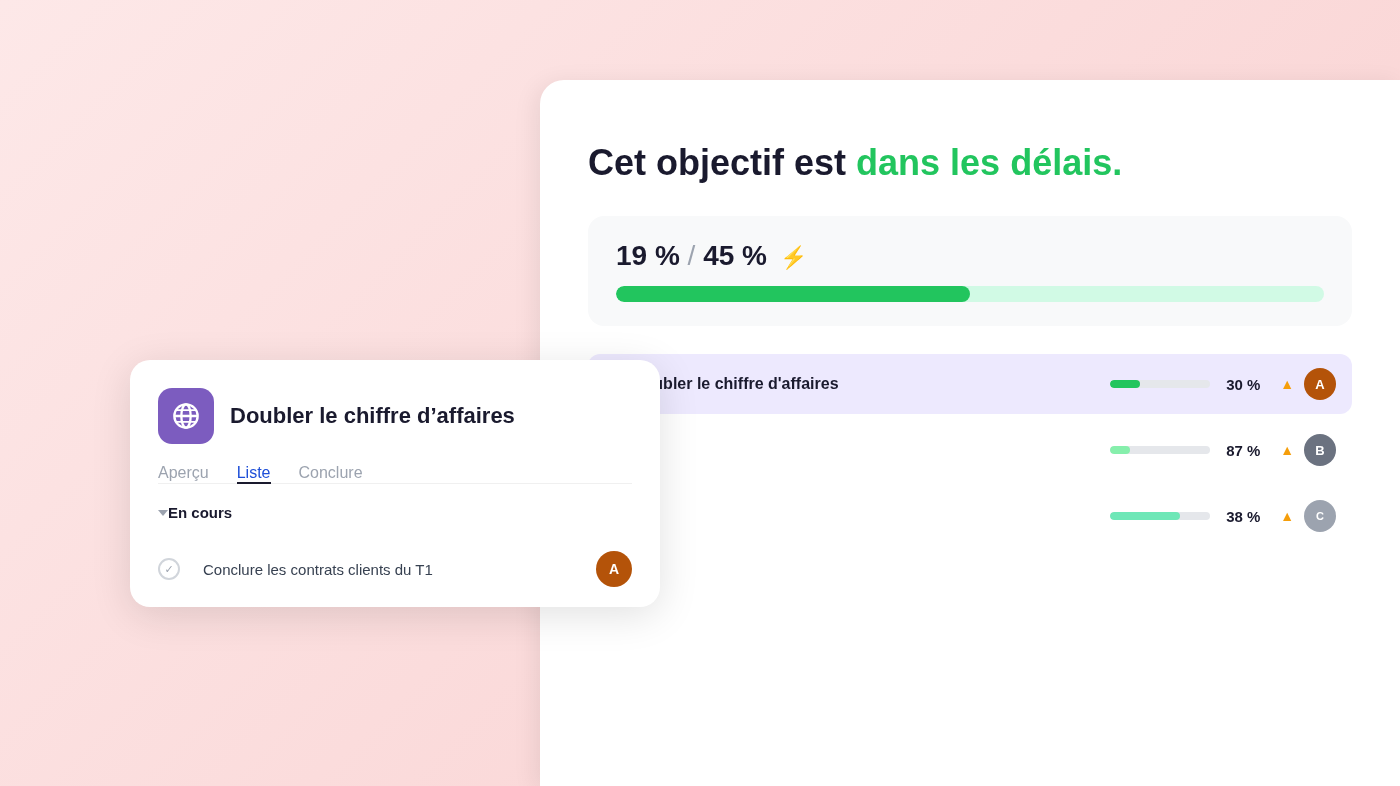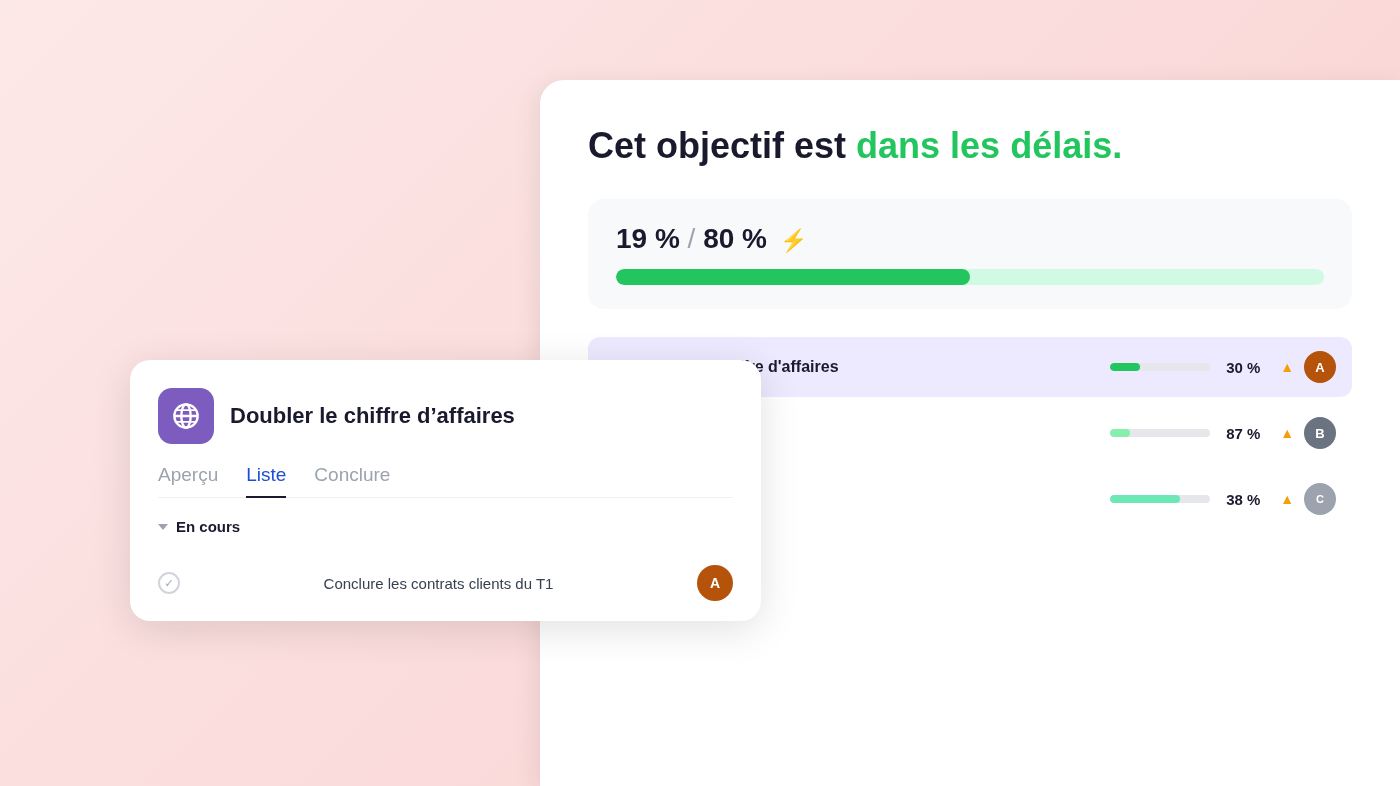--- a/index.html
+++ b/index.html
@@ -29,7 +29,7 @@
       background: #ffffff;
       border-radius: 24px 0 0 0;
       box-shadow: -4px 4px 24px rgba(0,0,0,0.08);
-      padding: 44px 48px 32px 48px;
+      padding: 61px 48px 32px 48px;
       overflow: hidden;
     }
 

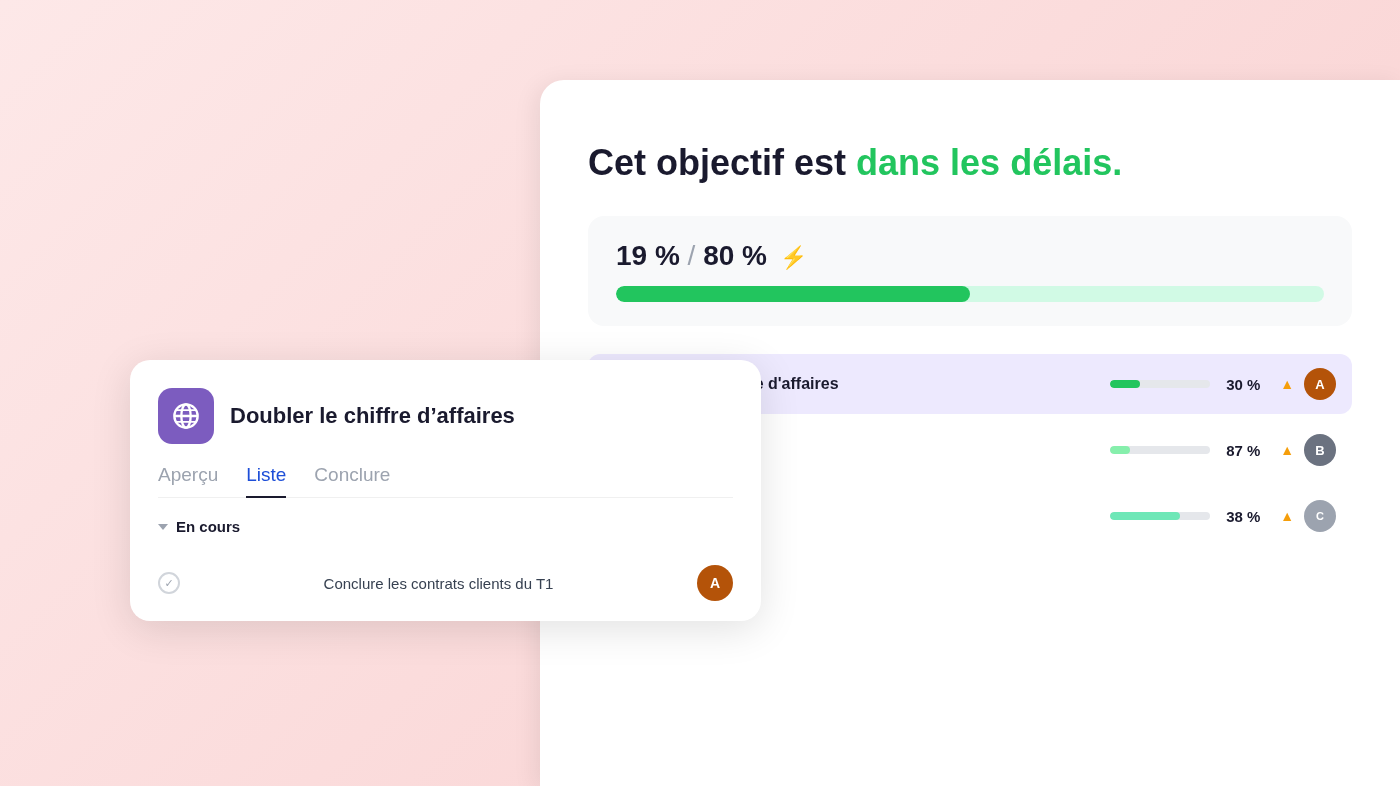--- a/index.html
+++ b/index.html
@@ -308,7 +308,7 @@
     <div class="progress-label">
       <span>19 %</span>
       <span class="divider"> / </span>
-      <span>80 %</span>
+      <span>45 %</span>
       <span class="lightning">⚡</span>
     </div>
     <div class="progress-bar-bg">

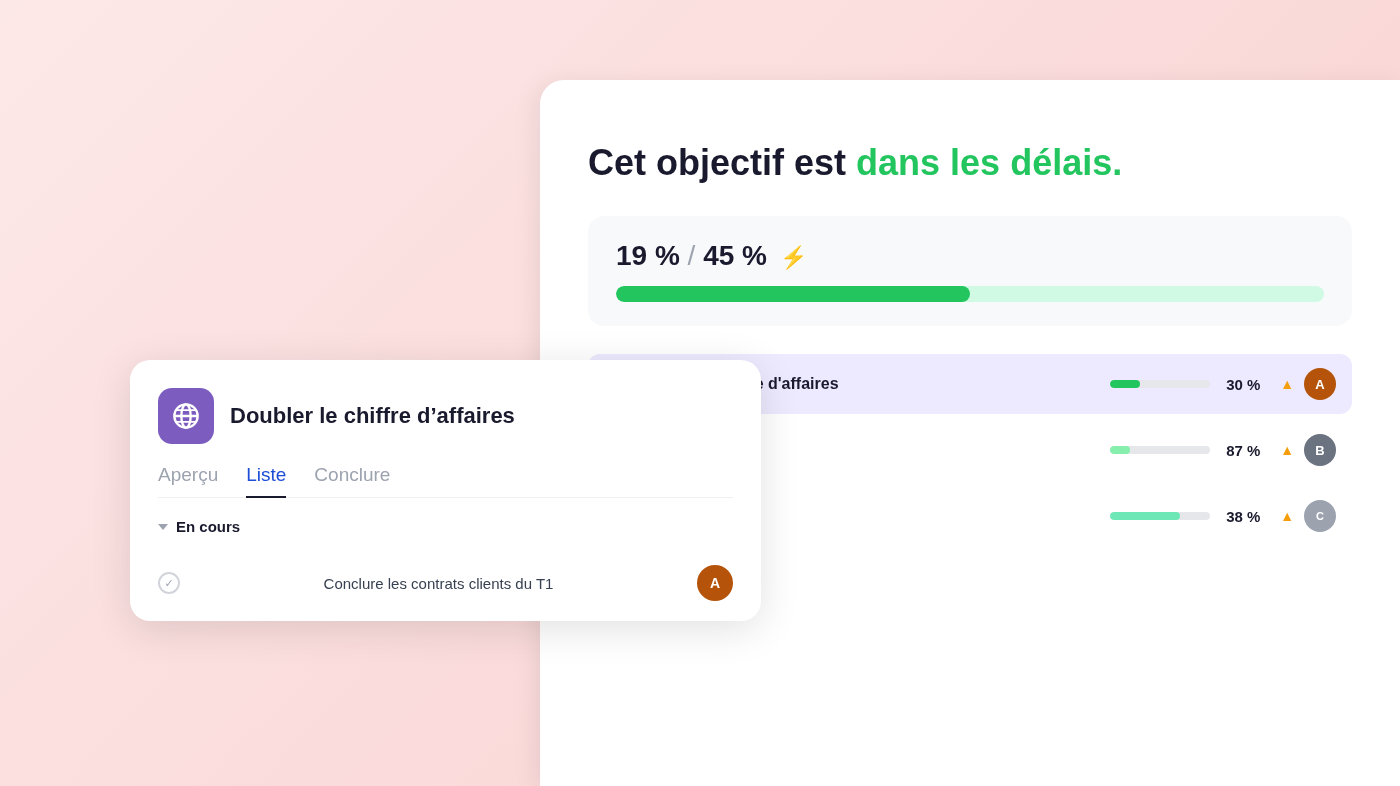--- a/index.html
+++ b/index.html
@@ -182,13 +182,12 @@
       position: absolute;
       top: 360px;
       left: 130px;
-      width: 631px;
+      width: 530px;
       background: #ffffff;
       border-radius: 20px;
       box-shadow: 0 8px 40px rgba(0,0,0,0.12);
       padding: 28px 28px 0 28px;
       overflow: hidden;
-      text-align: center;
     }
 
     .card-header {

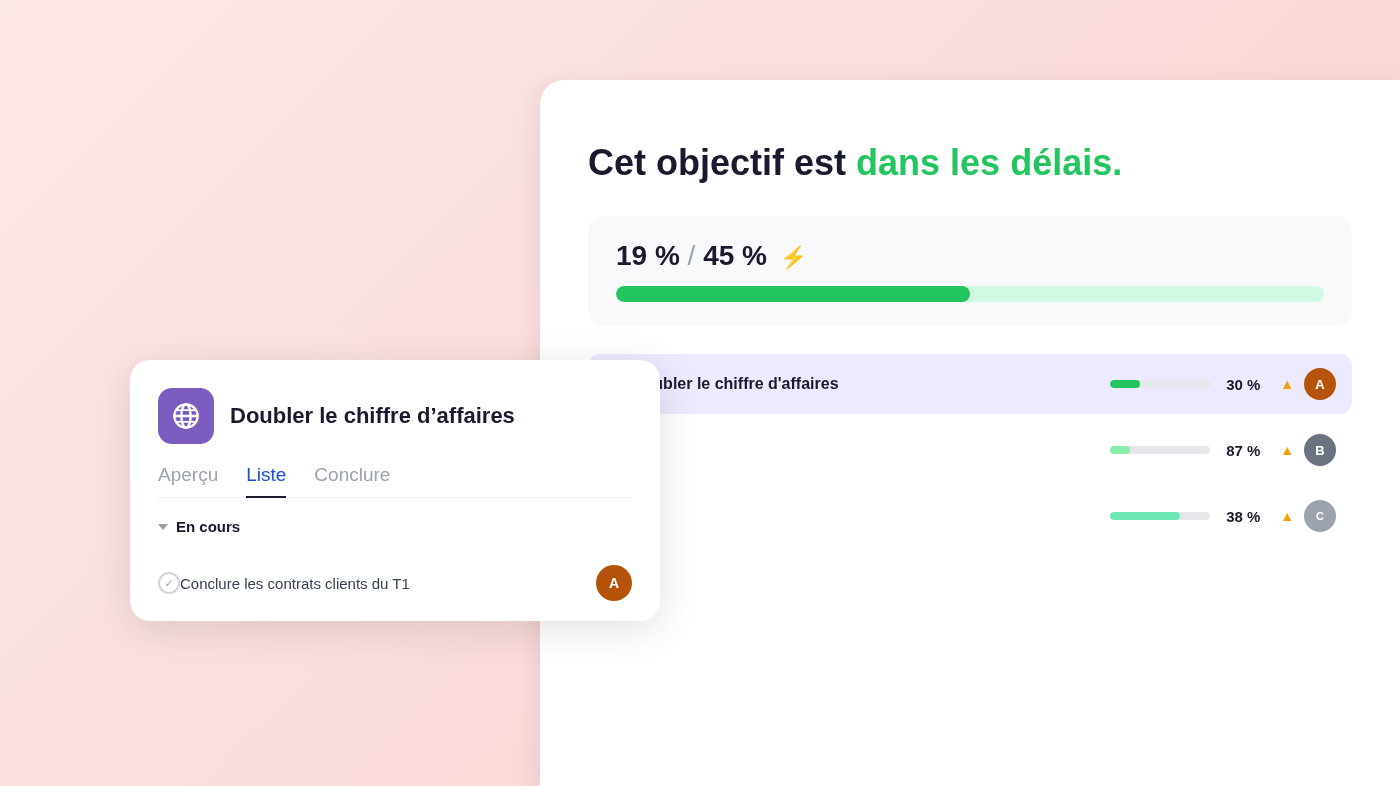--- a/index.html
+++ b/index.html
@@ -229,8 +229,7 @@
     }
 
     .tab {
-      font-size: 19px;
-      padding-bottom: 10px;
+      font-size: 16px;
       color: #9ca3af;
       font-weight: 500;
       cursor: pointer;

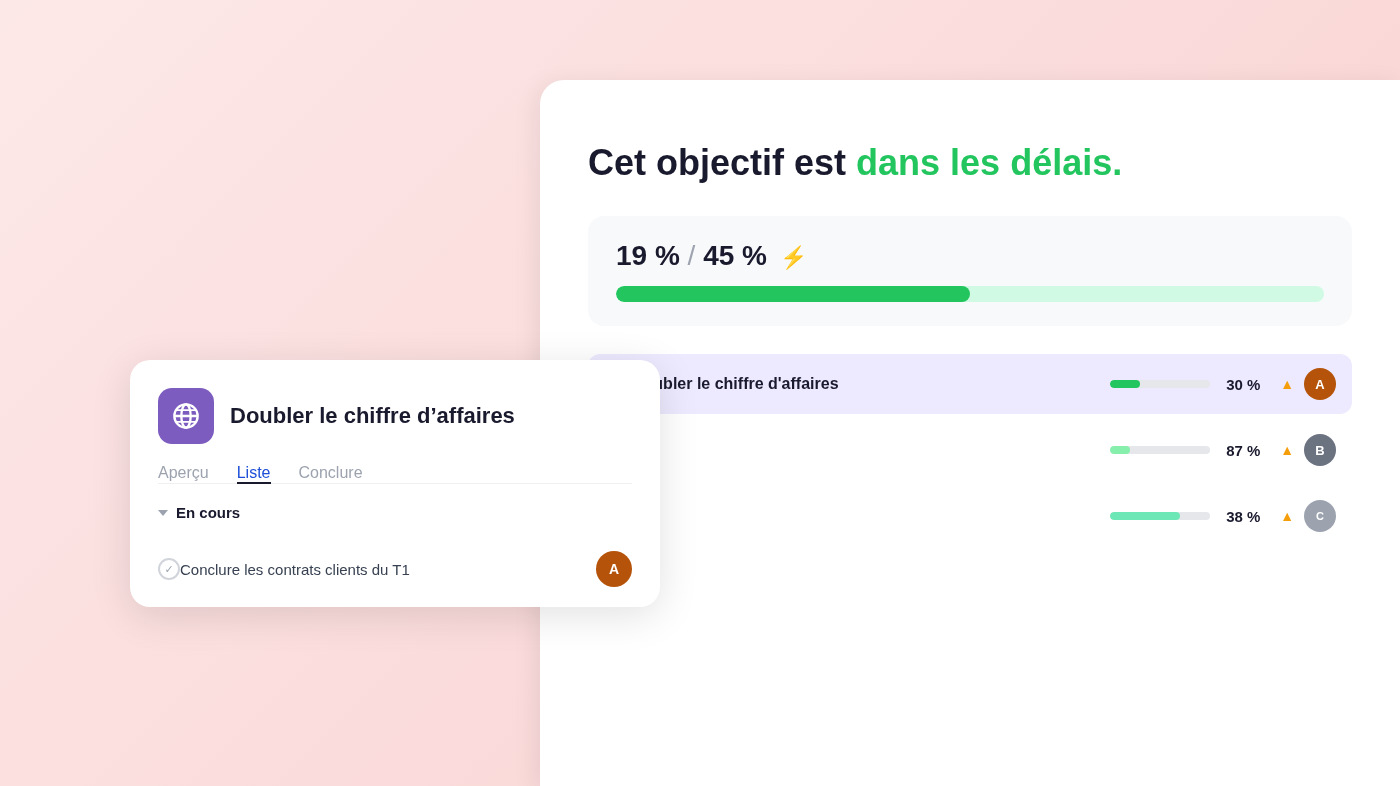--- a/index.html
+++ b/index.html
@@ -246,7 +246,6 @@
     .en-cours-header {
       display: flex;
       align-items: center;
-      gap: 8px;
       font-size: 15px;
       font-weight: 600;
       color: #1a1a2e;

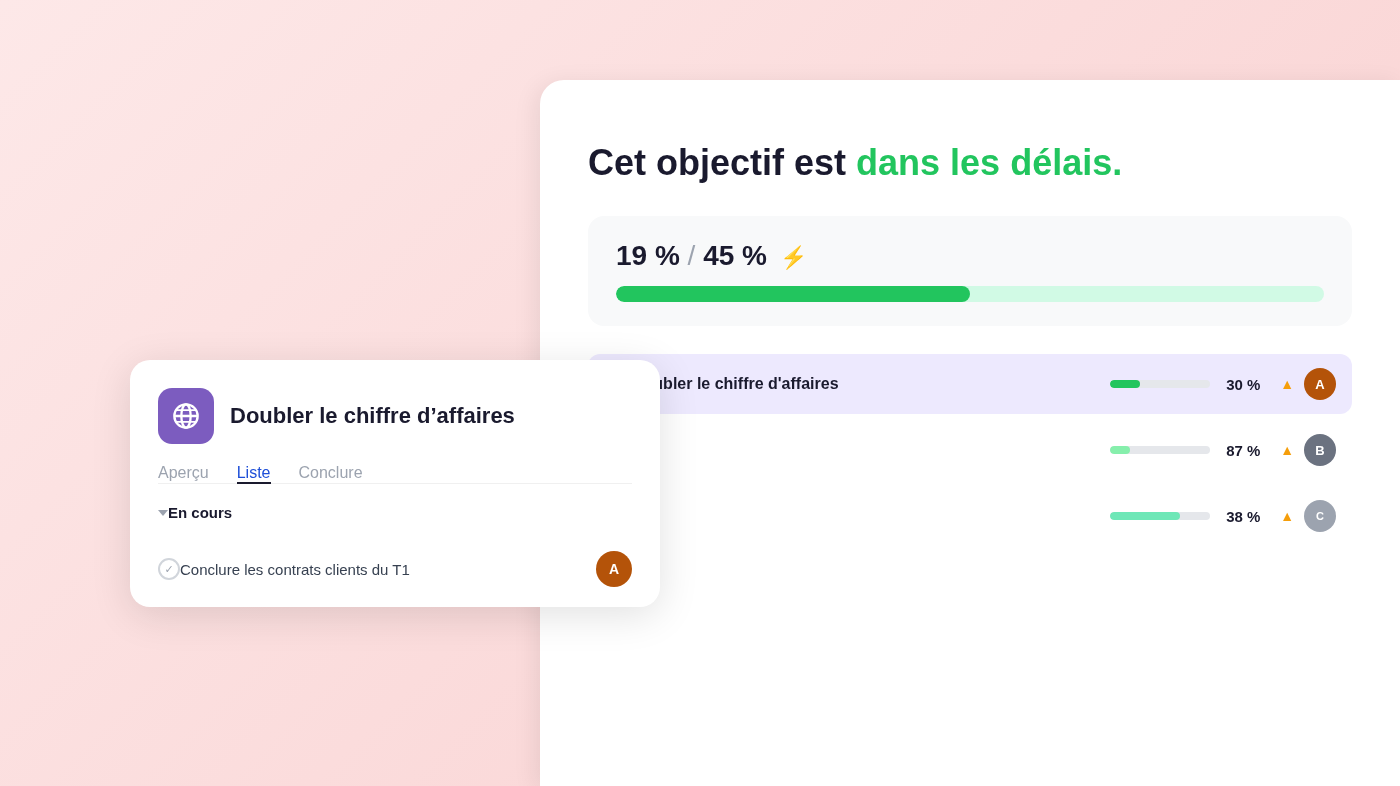--- a/index.html
+++ b/index.html
@@ -256,7 +256,7 @@
     .task-row {
       display: flex;
       align-items: center;
-      gap: 0;
+      gap: 23px;
       padding: 16px 0 20px 0;
     }
 

